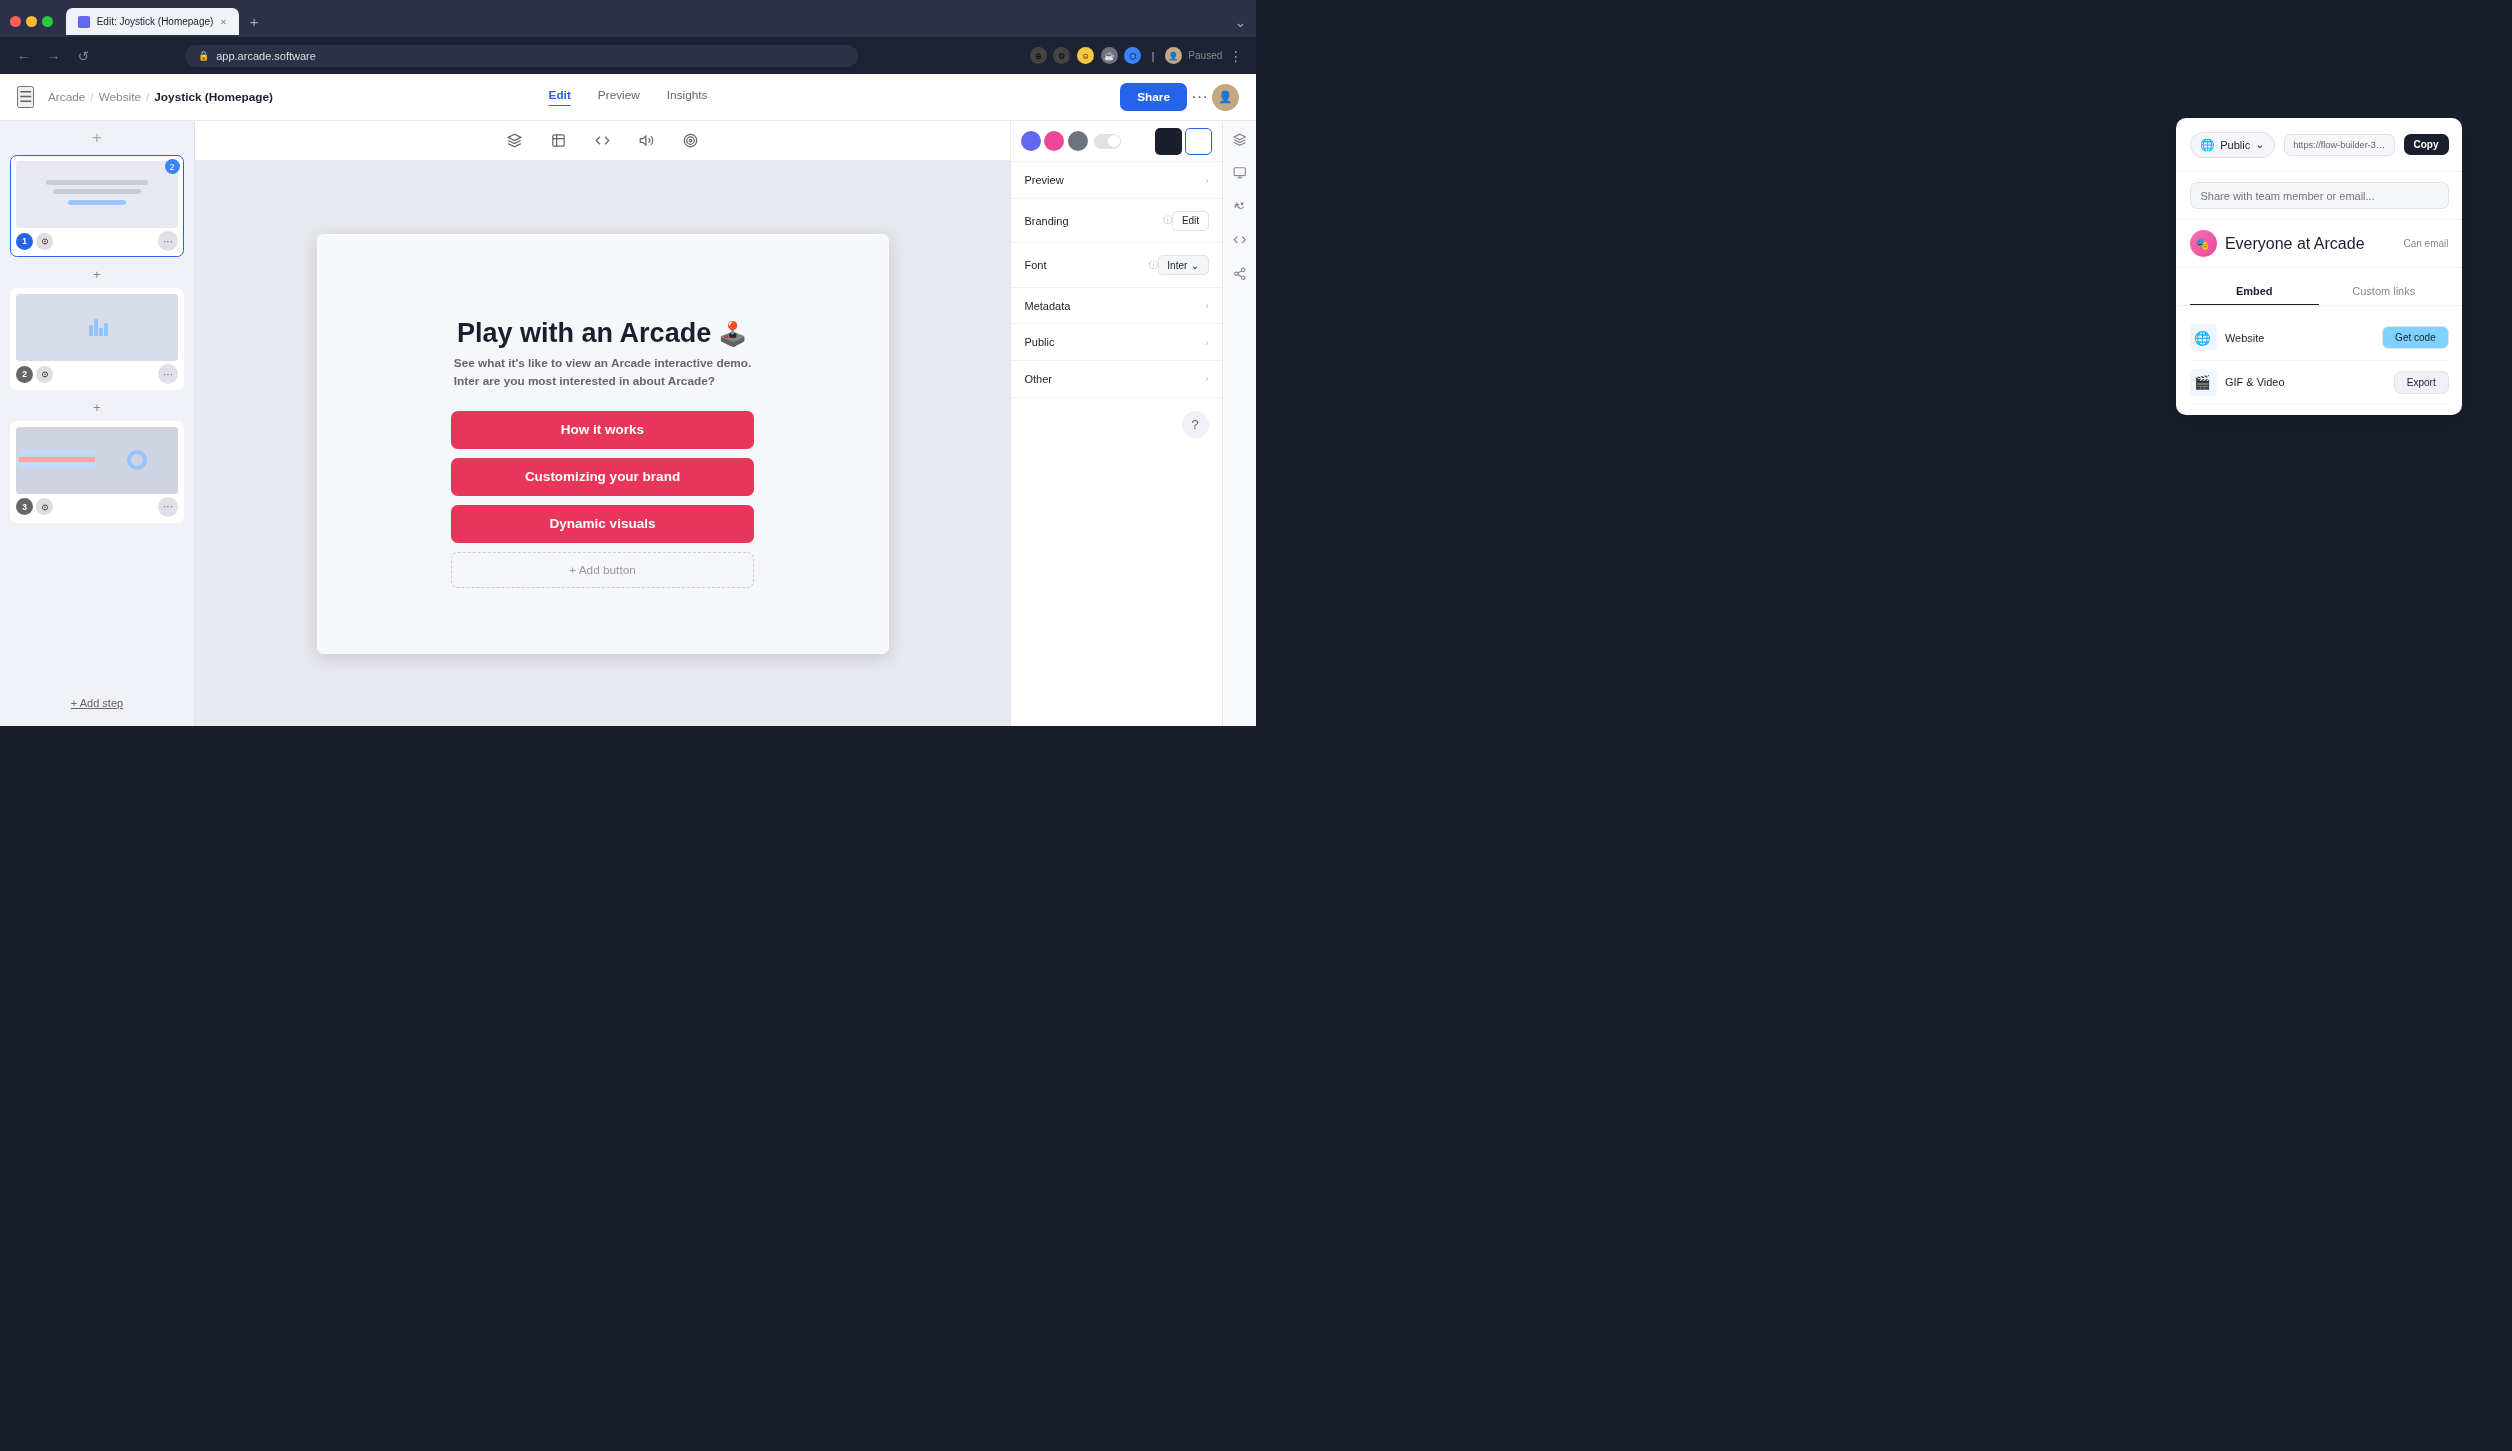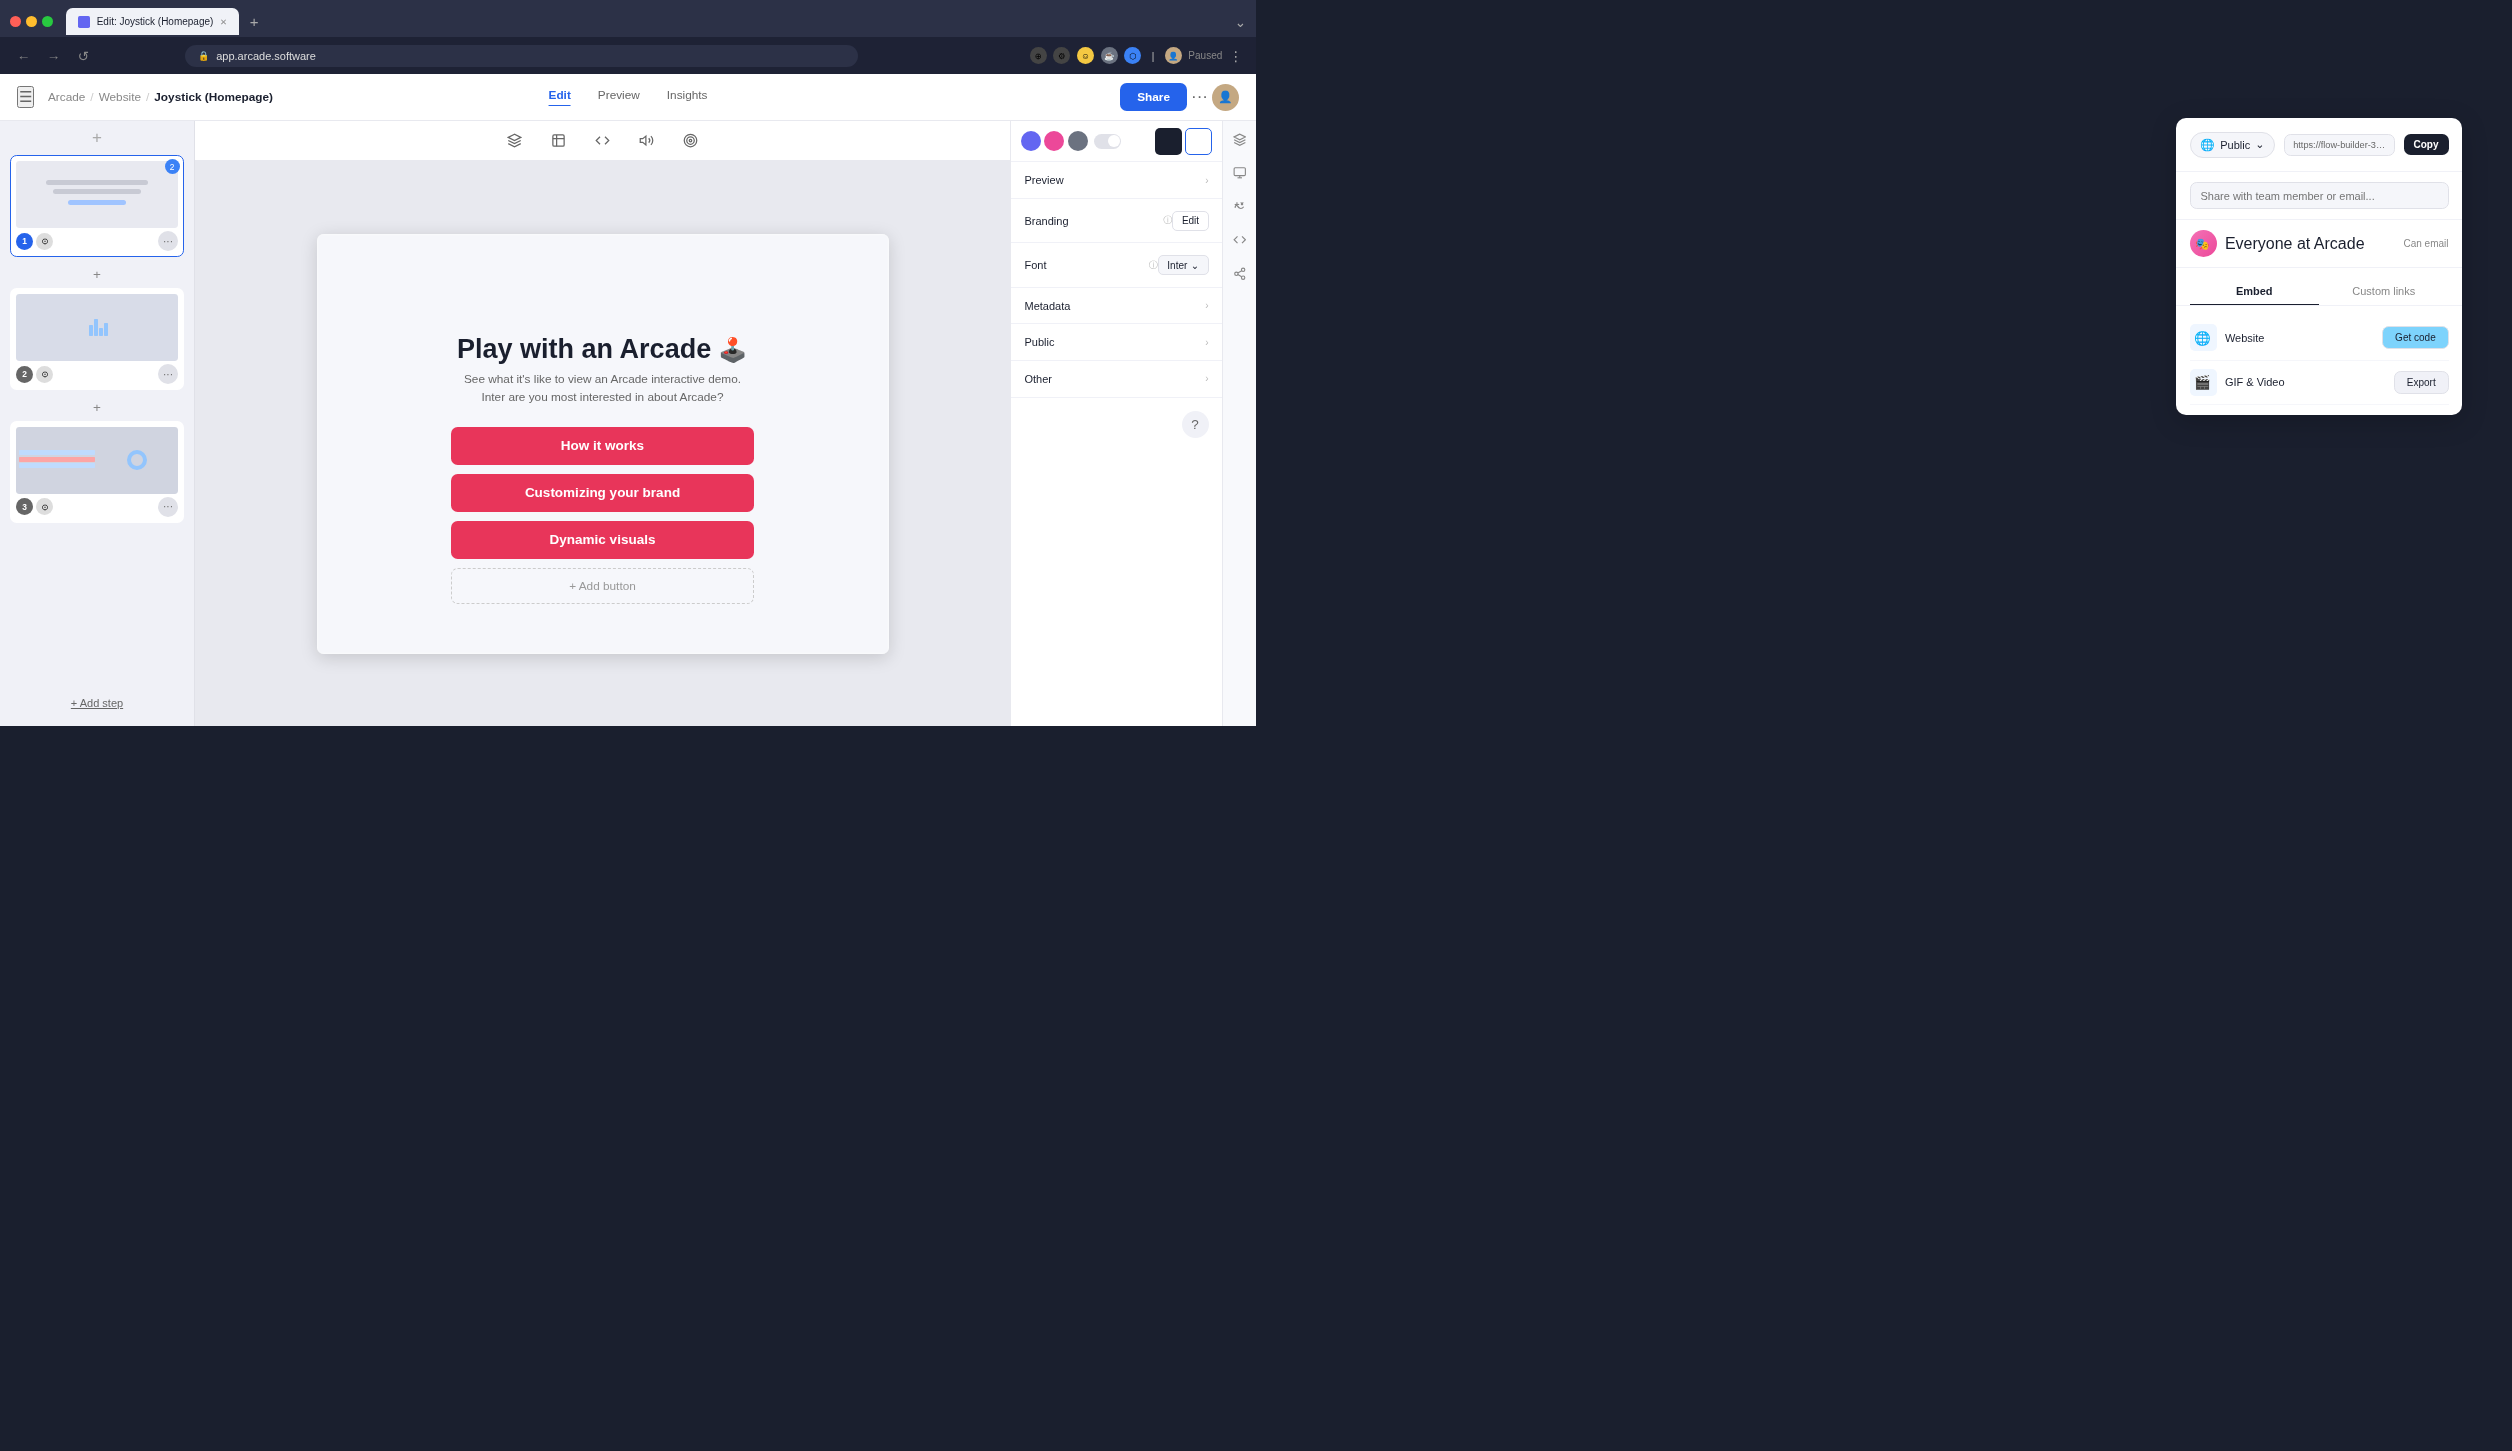--- a/index.html
+++ b/index.html
@@ -158,7 +158,7 @@
       width: 572px; min-height: 420px; overflow: hidden; position: relative;
     }
     .arcade-title {
-      font-size: 27px; font-weight: 800; color: #1a1f2e; margin-top: 50px; text-align: left;
+      font-size: 27px; font-weight: 800; color: #1a1f2e; margin-top: 34px; text-align: left;
     }
     .arcade-emoji { font-size: 23.5px; }
     .arcade-subtitle { font-size: 11.8px; color: #666; text-align: center; margin-top: 6.7px; line-height: 1.5; }

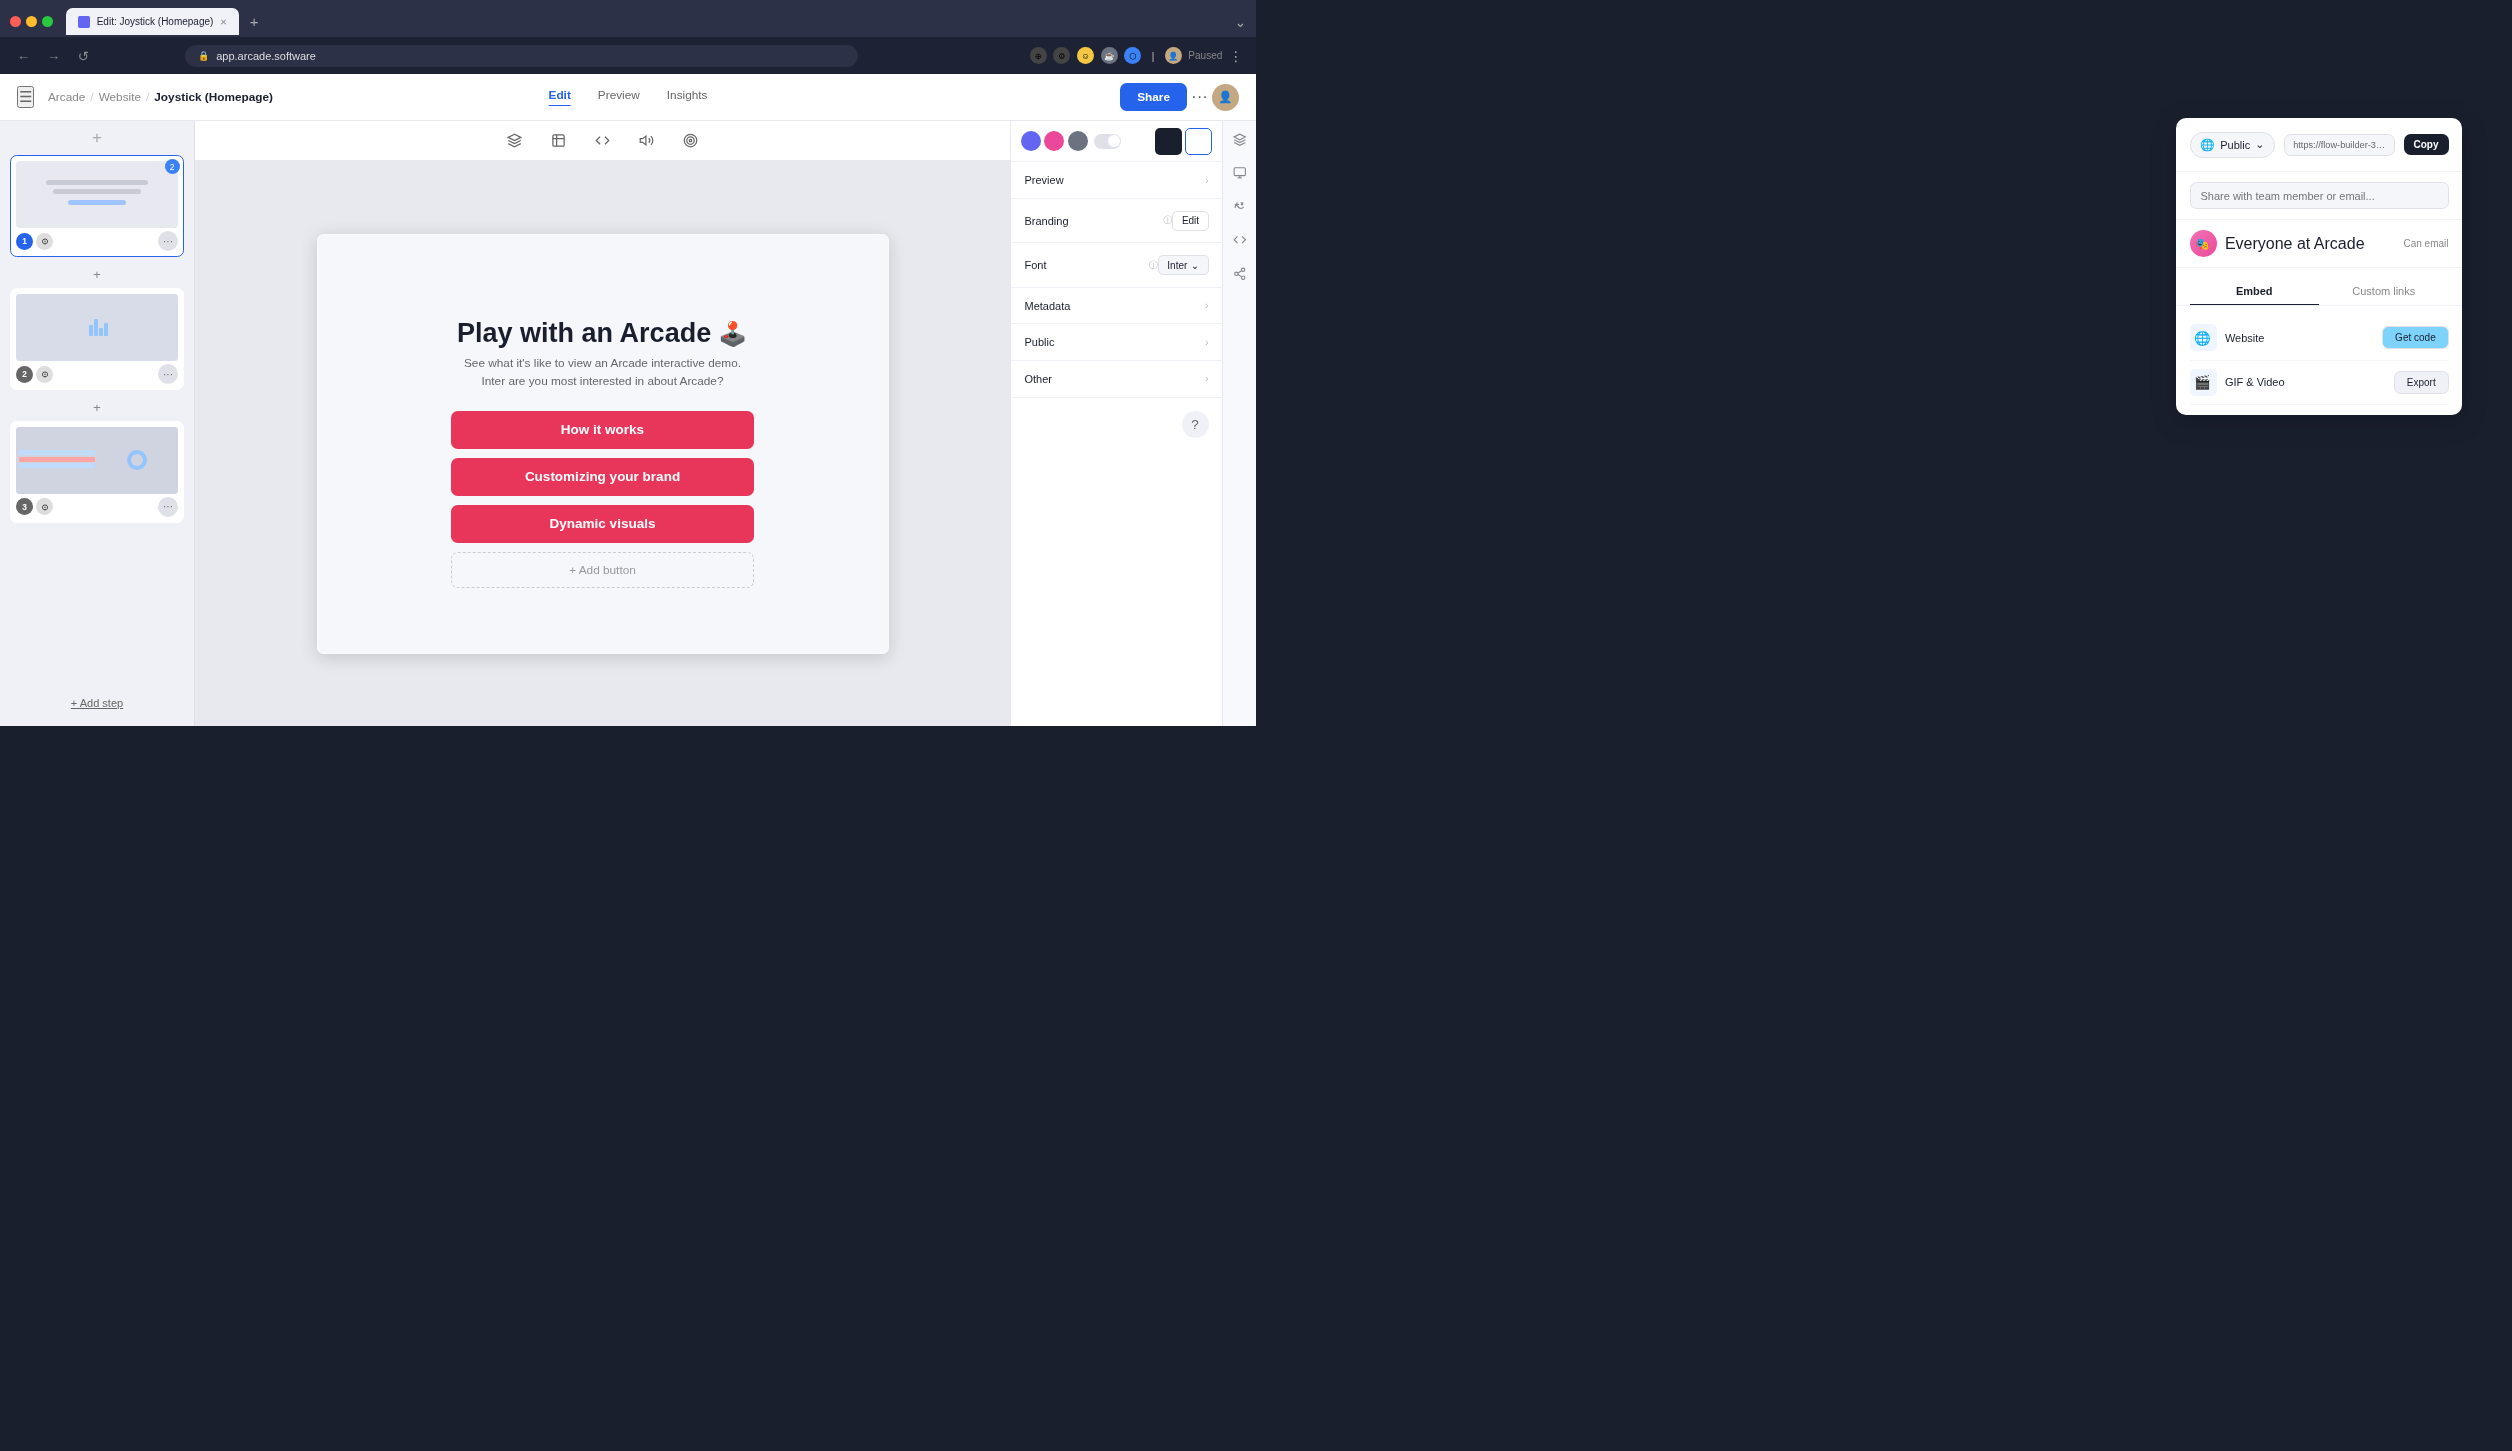--- a/index.html
+++ b/index.html
@@ -161,7 +161,7 @@
       font-size: 27px; font-weight: 800; color: #1a1f2e; margin-top: 34px; text-align: left;
     }
     .arcade-emoji { font-size: 23.5px; }
-    .arcade-subtitle { font-size: 11.8px; color: #666; text-align: center; margin-top: 6.7px; line-height: 1.5; }
+    .arcade-subtitle { font-size: 11.8px; color: #666; margin-top: 6.7px; line-height: 1.5; font-weight: bold; }
     .btn-group { display: flex; flex-direction: column; gap: 8.4px; margin-top: 20px; width: 303px; }
     .choice-btn {
       background: #e8355a; color: #fff; border: none; border-radius: 6.7px;

